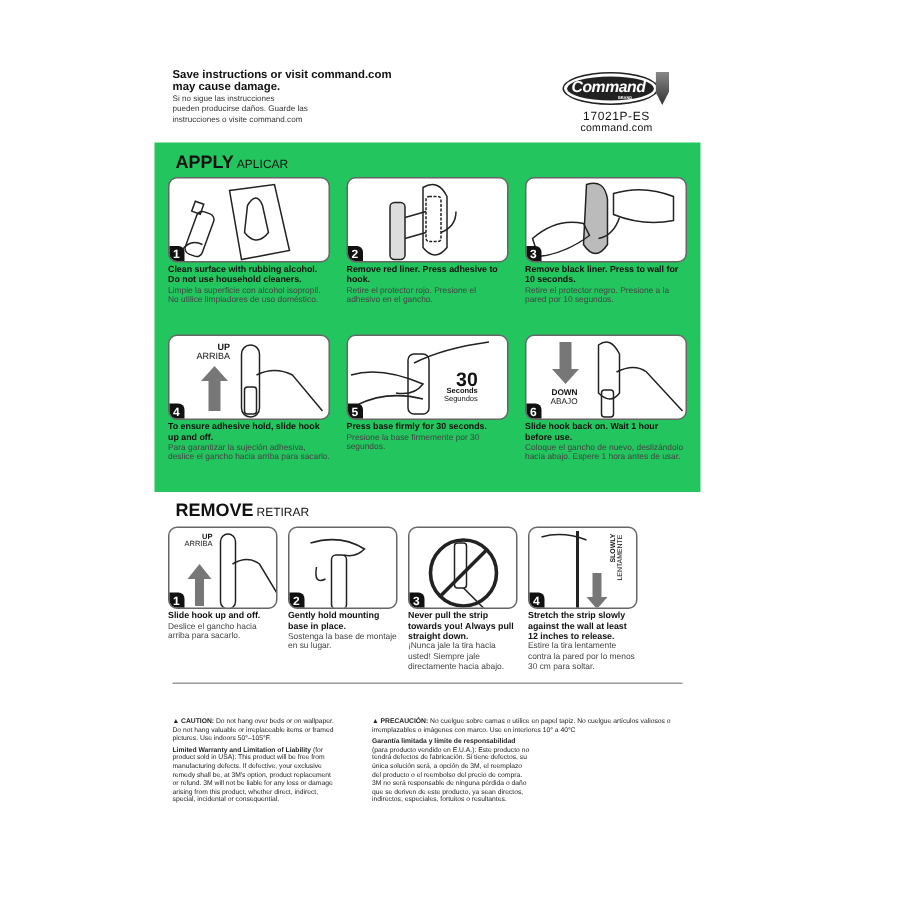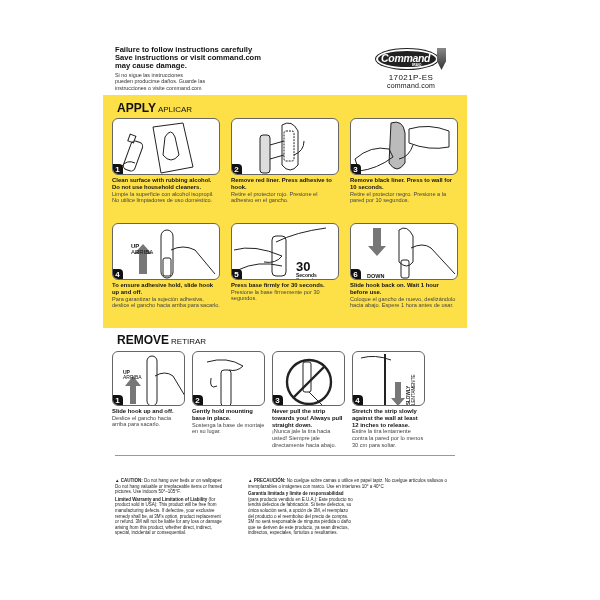--- a/index.html
+++ b/index.html
@@ -64,7 +64,6 @@
   <div class="header">
     <div class="warn">
       <div class="en">
-        <div>Failure to follow instructions carefully</div>
         <div>Save instructions or visit command.com</div>
         <div>may cause damage.</div>
       </div>

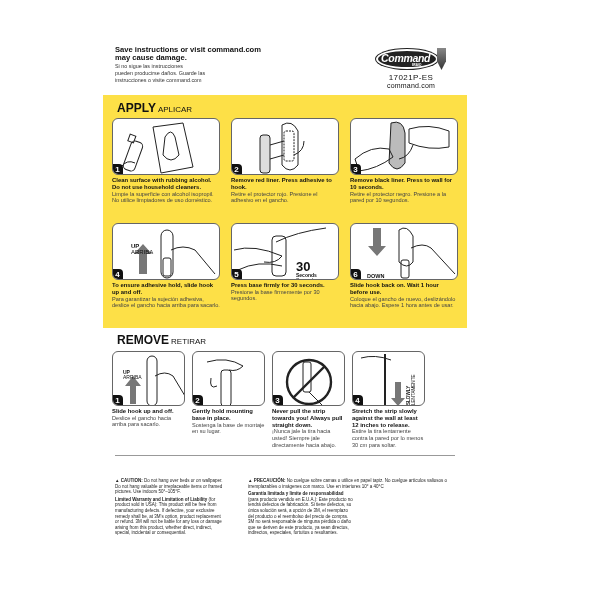--- a/index.html
+++ b/index.html
@@ -20,7 +20,7 @@
   .sku { font-size: 8px; margin-top: 3px; letter-spacing: 0.4px; }
   .url { font-size: 7px; letter-spacing: 0.2px; }
 
-  .apply { position: absolute; left: 0; top: 95px; width: 364px; height: 233px; background: #fde047; }
+  .apply { position: absolute; left: 0; top: 95px; width: 364px; height: 233px; background: #22c55e; }
   .sec-title { position: absolute; left: 14px; font-size: 12px; font-weight: bold; }
   .sec-title .es { font-size: 8px; font-weight: normal; margin-left: 2px; }
   .apply .sec-title { top: 6px; }

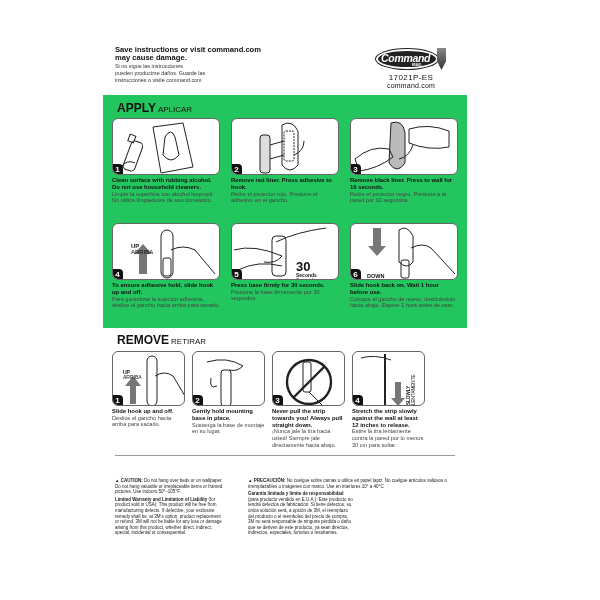--- a/index.html
+++ b/index.html
@@ -35,7 +35,7 @@
   .cap .en { font-size: 5.9px; font-weight: bold; line-height: 6.8px; }
   .cap .es { font-size: 5.6px; line-height: 6.6px; color: #444; }
   .panel svg { position: absolute; left: 0; top: 0; }
-  .ptext { position: absolute; text-align: left; font-weight: bold; line-height: 1; margin-top: 14px; }
+  .ptext { position: absolute; text-align: right; font-weight: bold; line-height: 1; }
   .ptext .s { font-weight: normal; }
 
   .remove { position: absolute; left: 0; top: 328px; width: 364px; height: 96px; }

